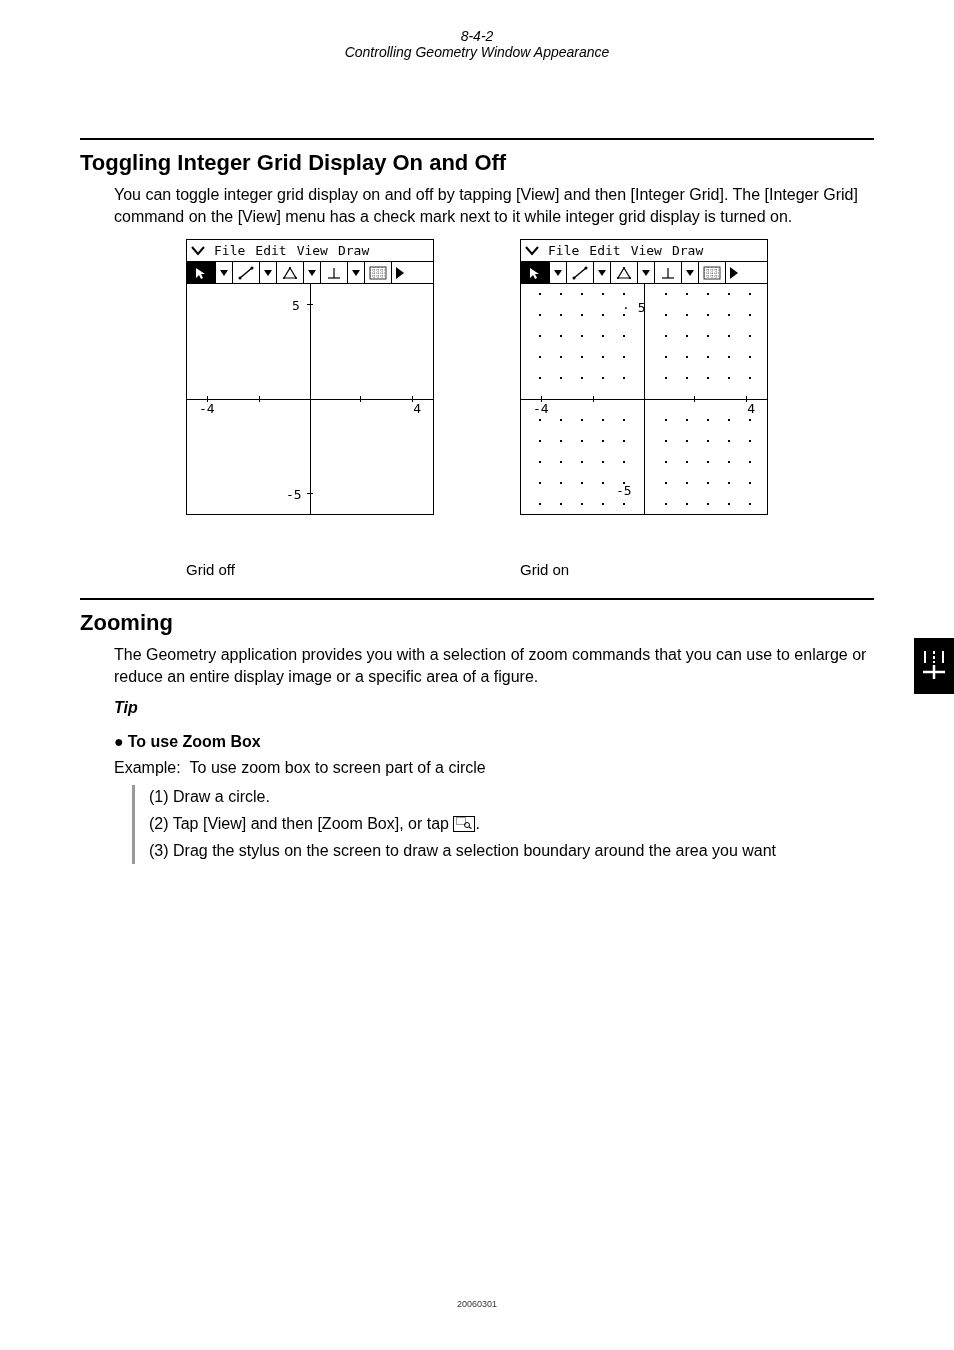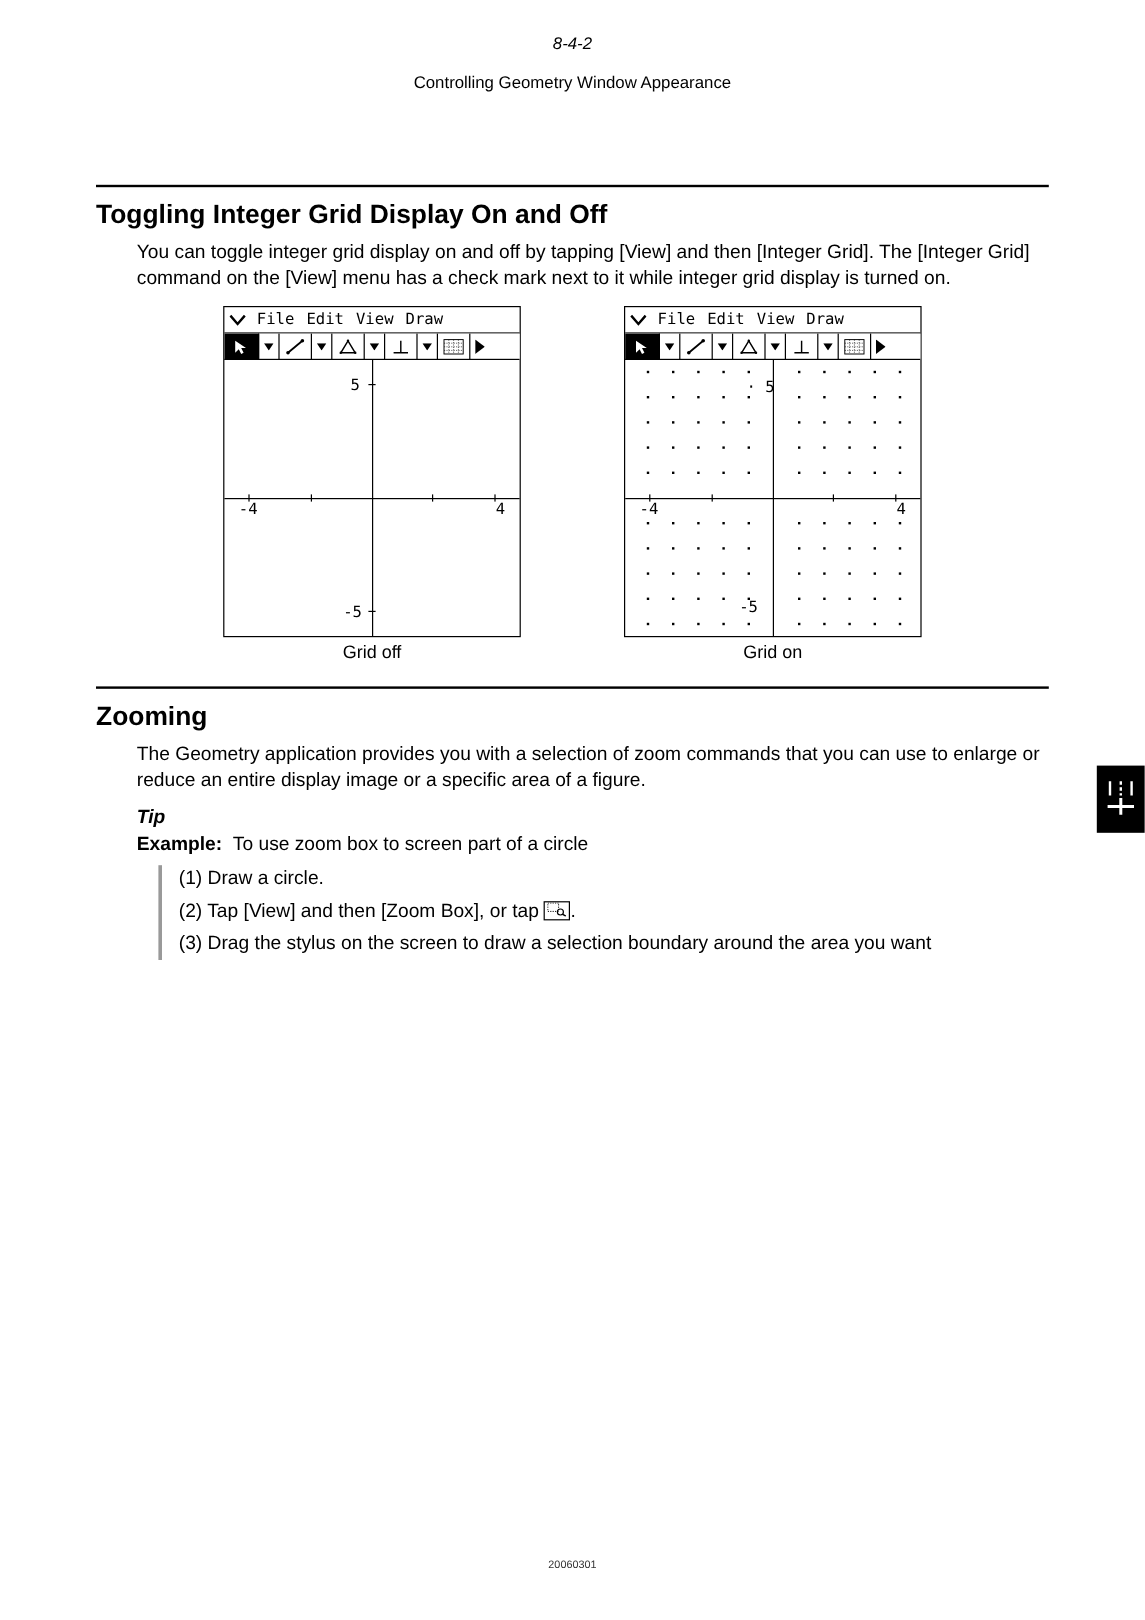--- a/index.html
+++ b/index.html
@@ -14,7 +14,7 @@
     z-index: -1;
   }
   .header-page { font-style: italic; font-size: 14px; }
-  .header-title { font-size: 14px; margin-top: 16px; }
+  .header-title { font-style: italic; font-size: 14px; margin-top: 0; }
 
   .rule-top { border: none; border-top: 2px solid #000; margin: 78px 0 10px 0; }
   .rule-mid { border: none; border-top: 2px solid #000; margin: 20px 0 10px 0; }

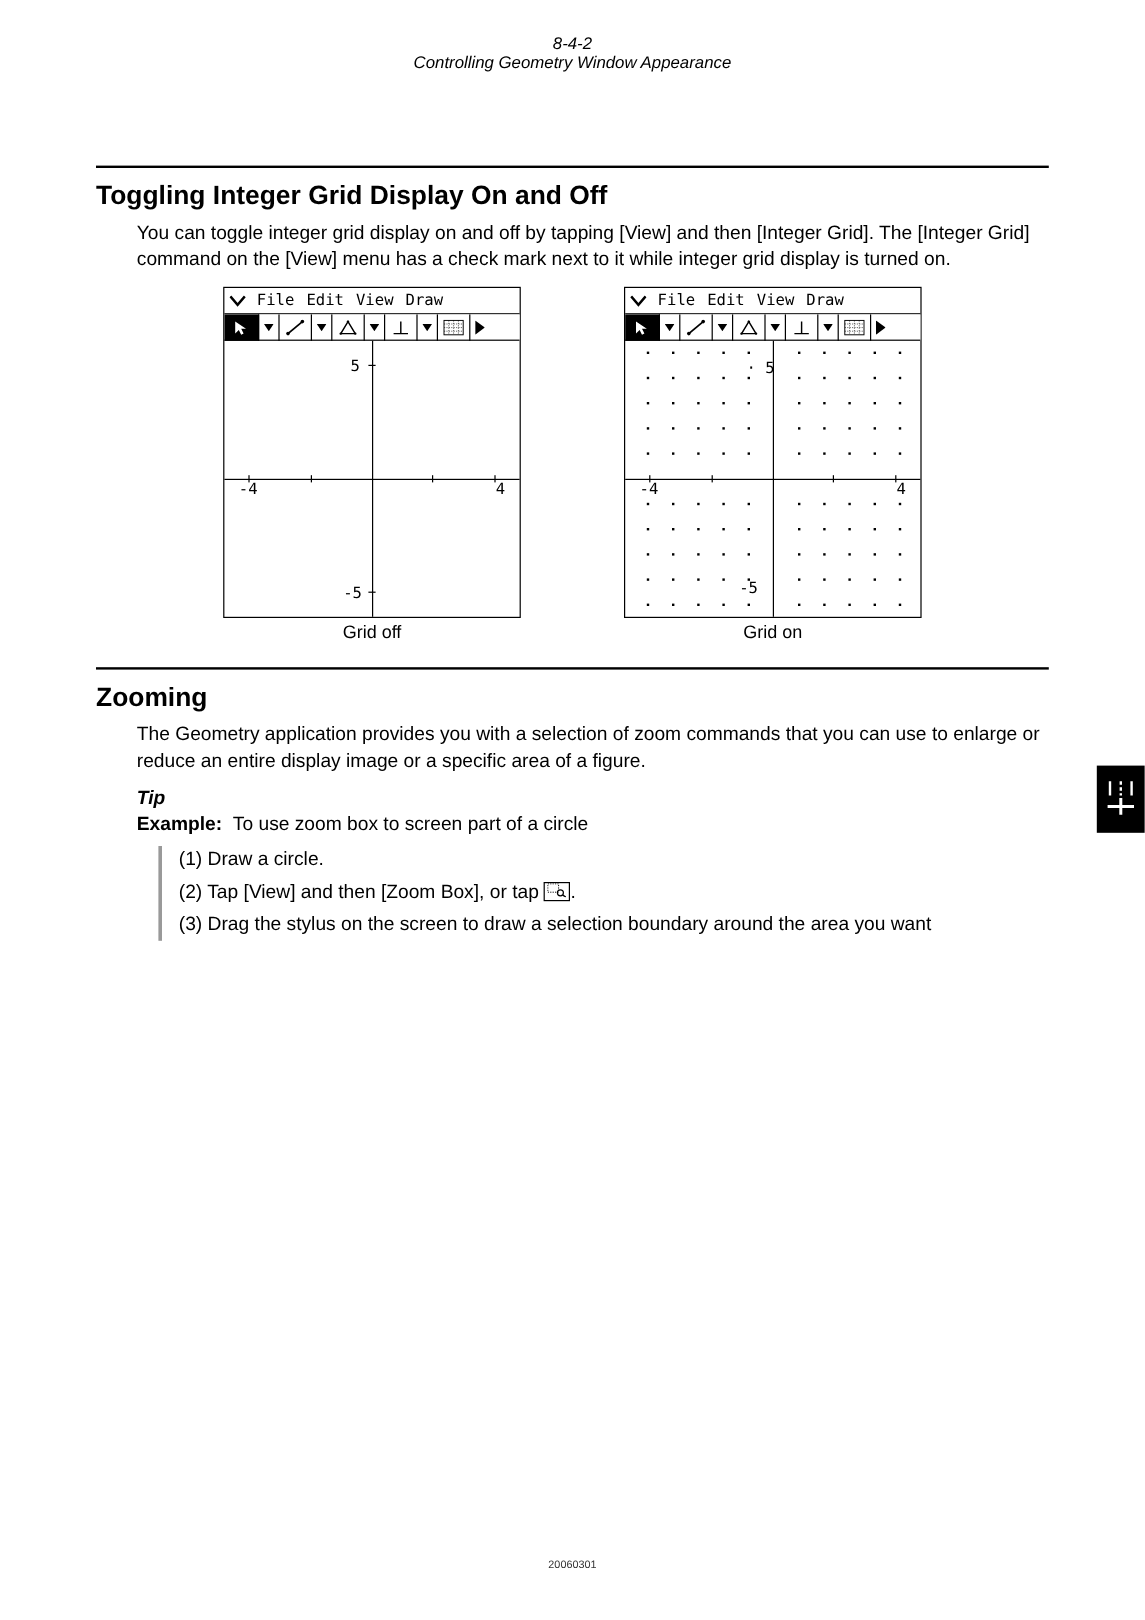--- a/index.html
+++ b/index.html
@@ -23,7 +23,7 @@
   .body-text { font-size: 16px; line-height: 1.35; margin: 0 0 12px 34px; }
 
   .screens-row { display: flex; justify-content: center; gap: 86px; margin: 8px 0 6px 0; }
-  .screen-wrap { display: flex; flex-direction: column; align-items: center; }
+  .screen-wrap { display: flex; flex-direction: column; align-items: flex-start; gap: 42px; }
   .caption { font-size: 15px; margin-top: 4px; }
 
   .screen { width: 248px; border: 1px solid #000; background: #fff; }

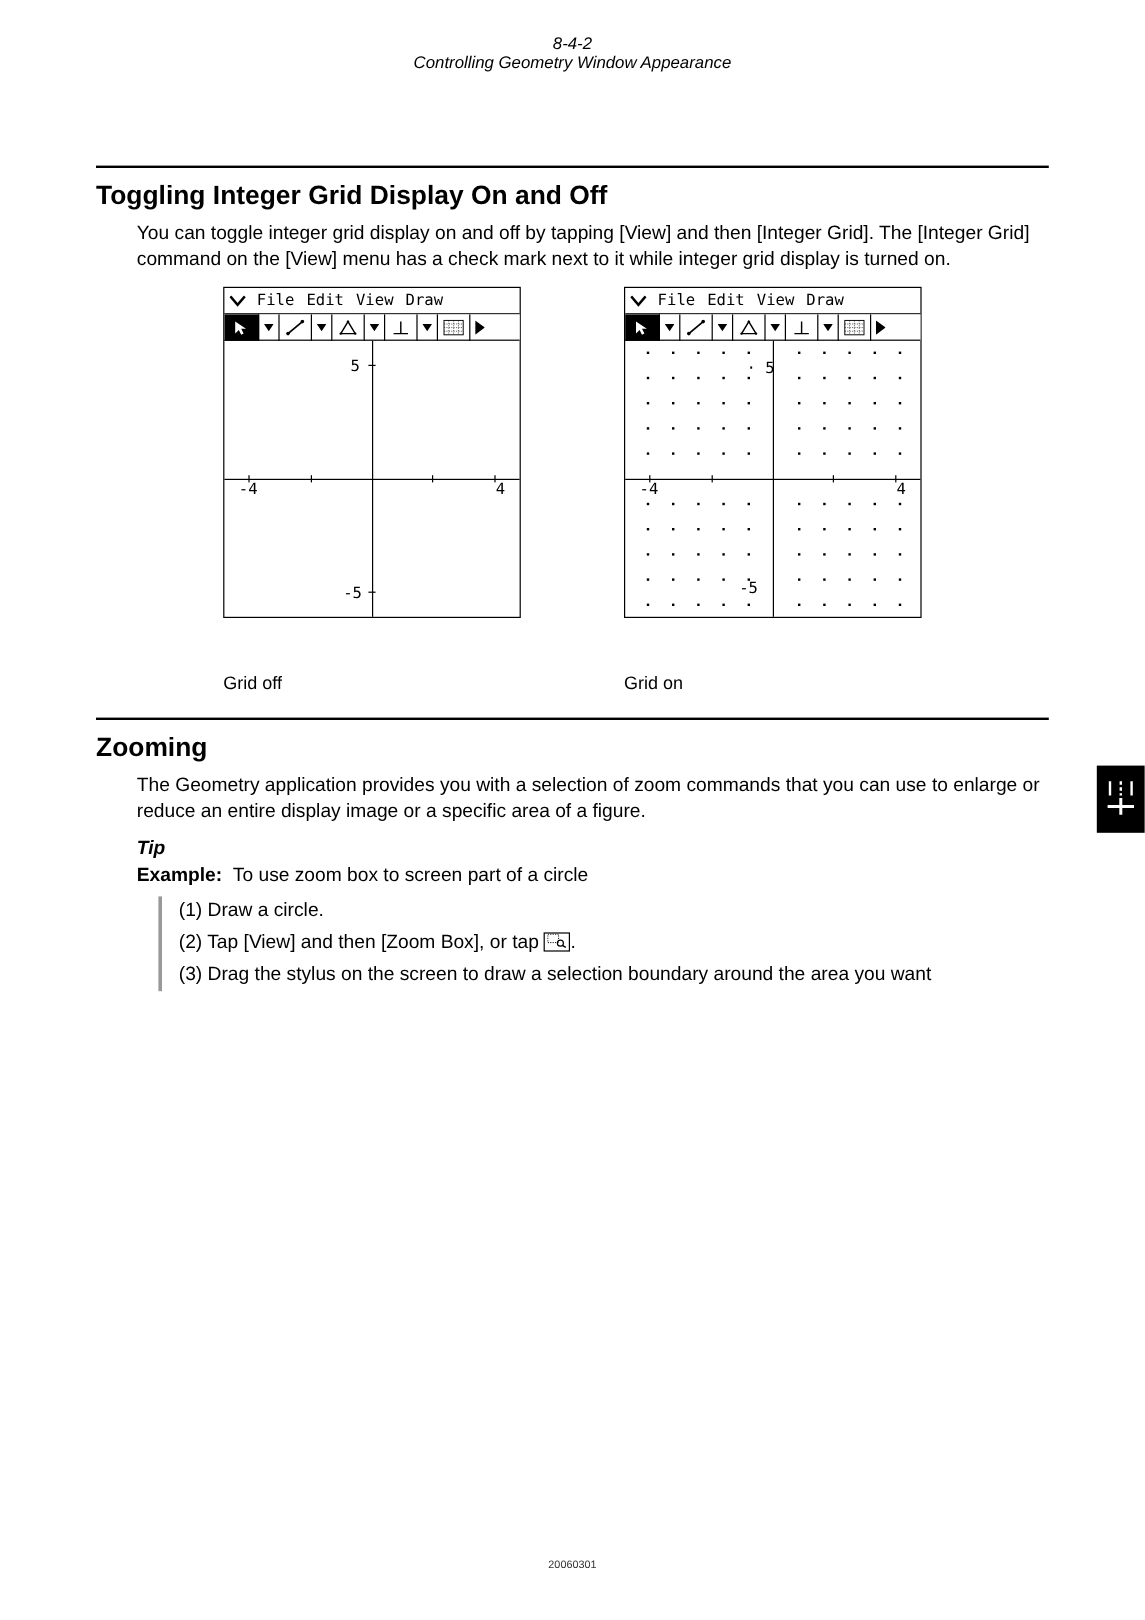--- a/index.html
+++ b/index.html
@@ -397,6 +397,9 @@
 
   <div class="tip-head">Tip</div>
 
+  <div class="sub-head">
+    <span class="bullet">●</span><span>To use Zoom Box</span>
+  </div>
 
   <div class="example-line">
     <span class="ex-label">Example:</span>&nbsp;&nbsp;<span>To use zoom box to screen part of a circle</span>

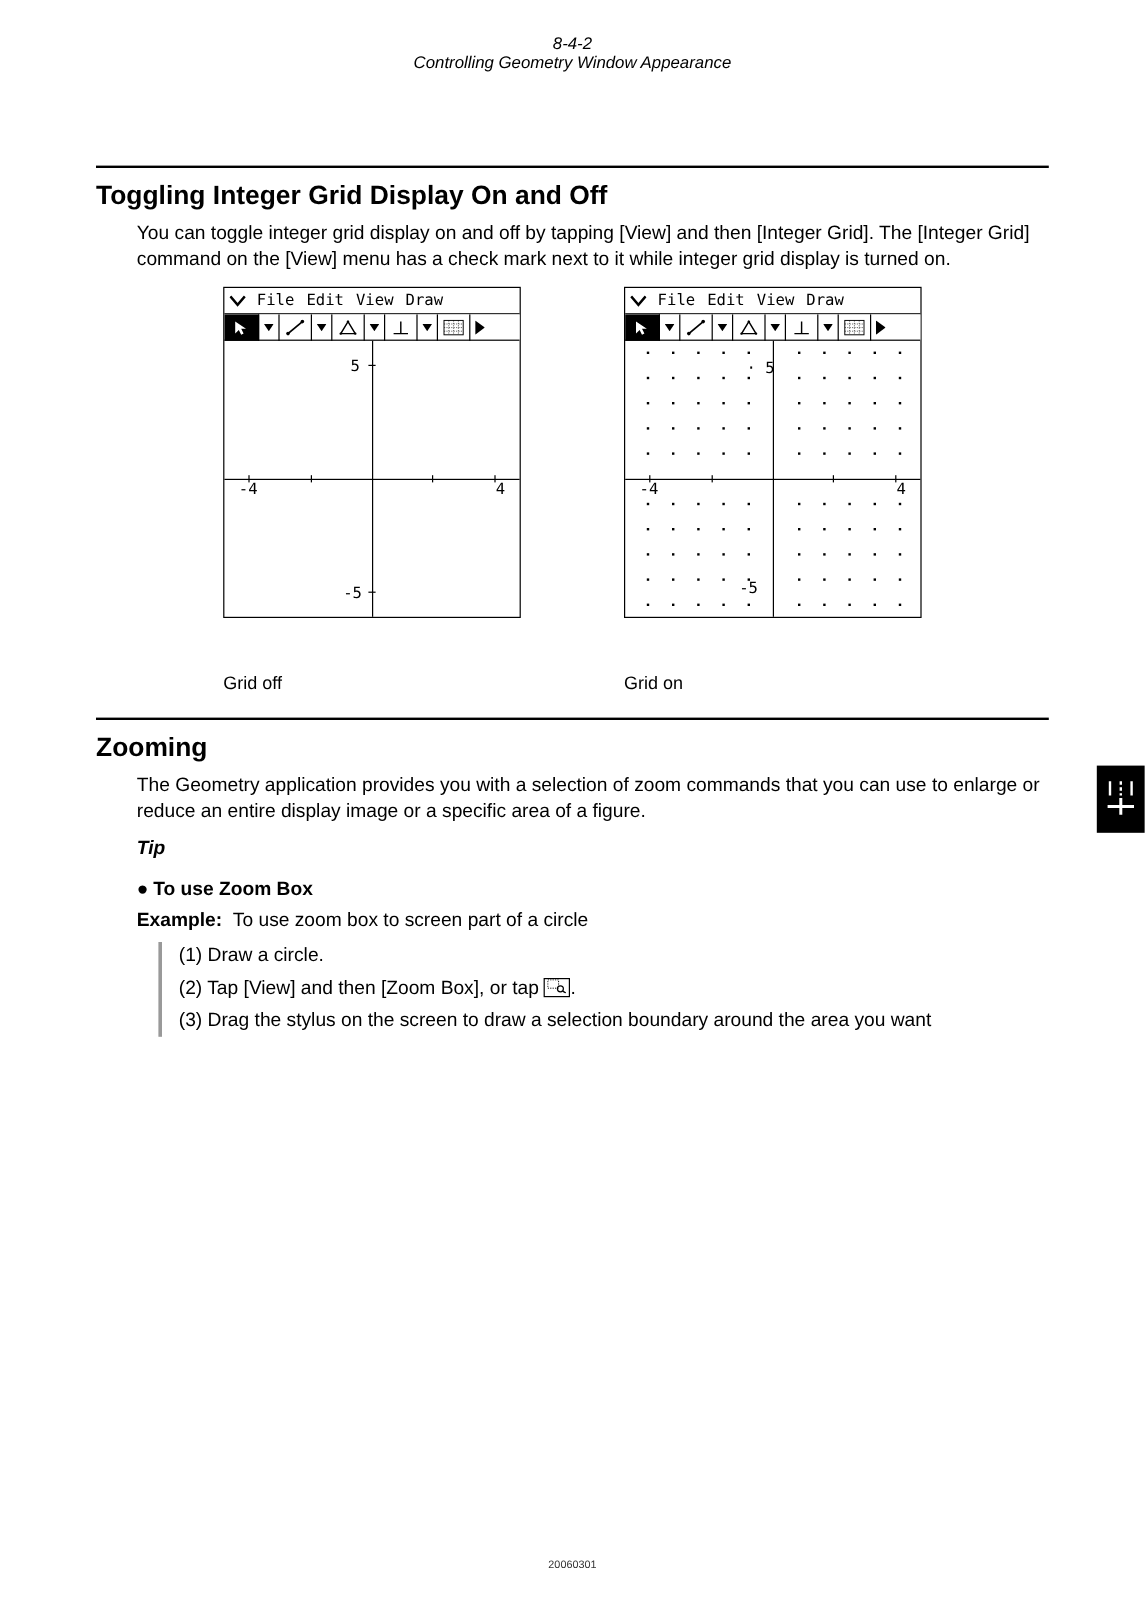--- a/index.html
+++ b/index.html
@@ -68,7 +68,7 @@
   .sub-head .bullet { font-weight: bold; margin-right: 4px; }
 
   .example-line { font-size: 16px; margin-left: 34px; margin-bottom: 8px; }
-  .example-line .ex-label { font-weight: bold; }
+  .example-line .ex-label { font-weight: normal; }
 
   .steps { margin-left: 52px; padding-left: 14px; border-left: 3px solid #999; }
   .step { font-size: 16px; line-height: 1.55; margin-bottom: 2px; }

